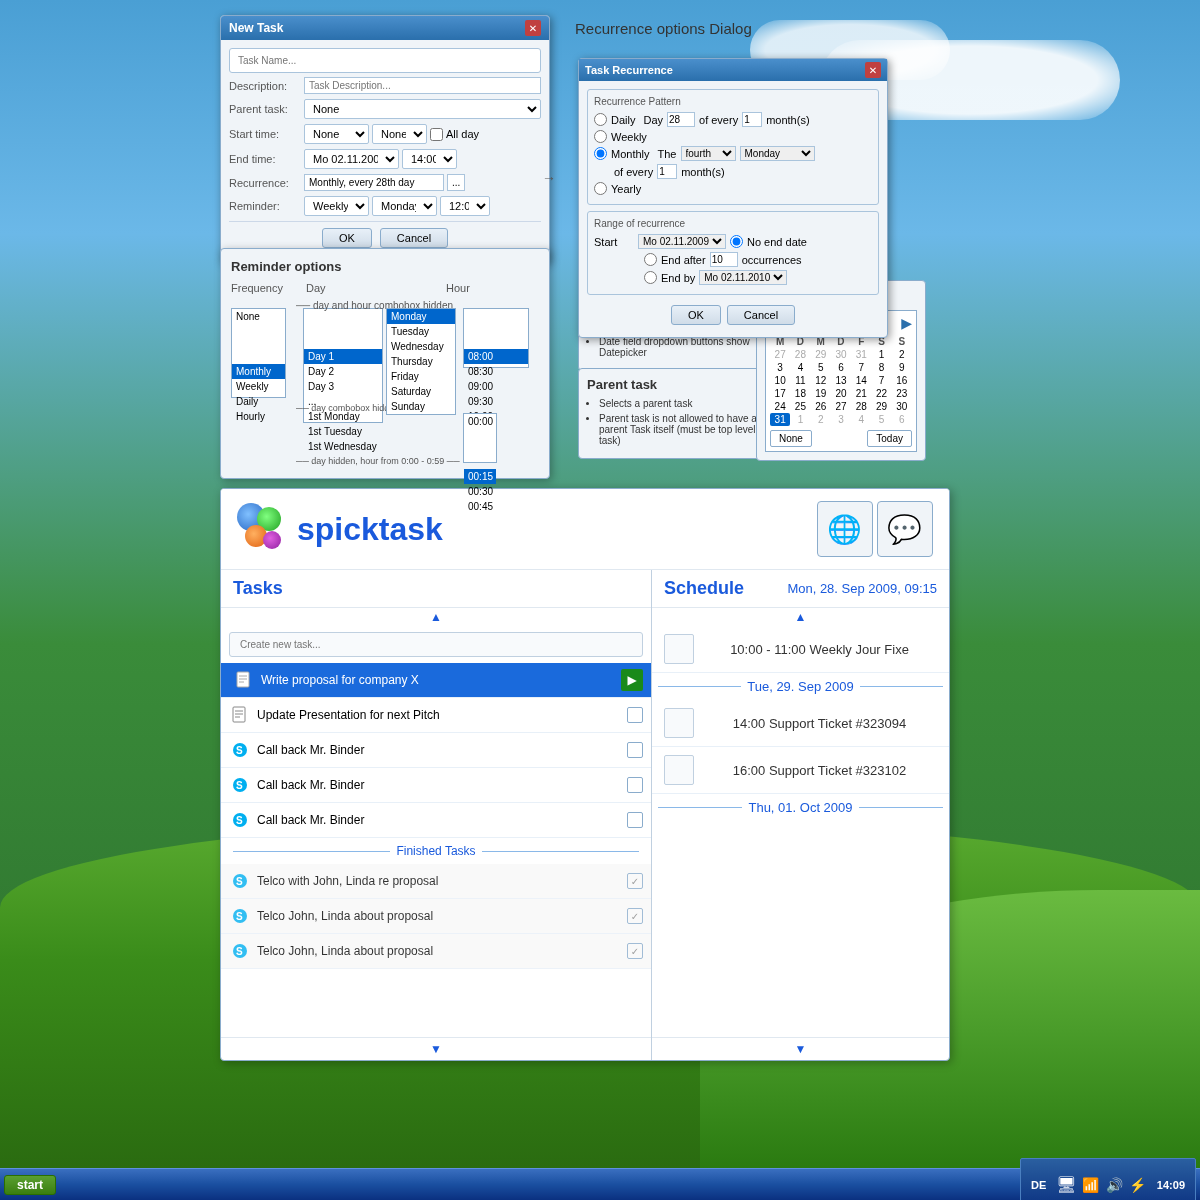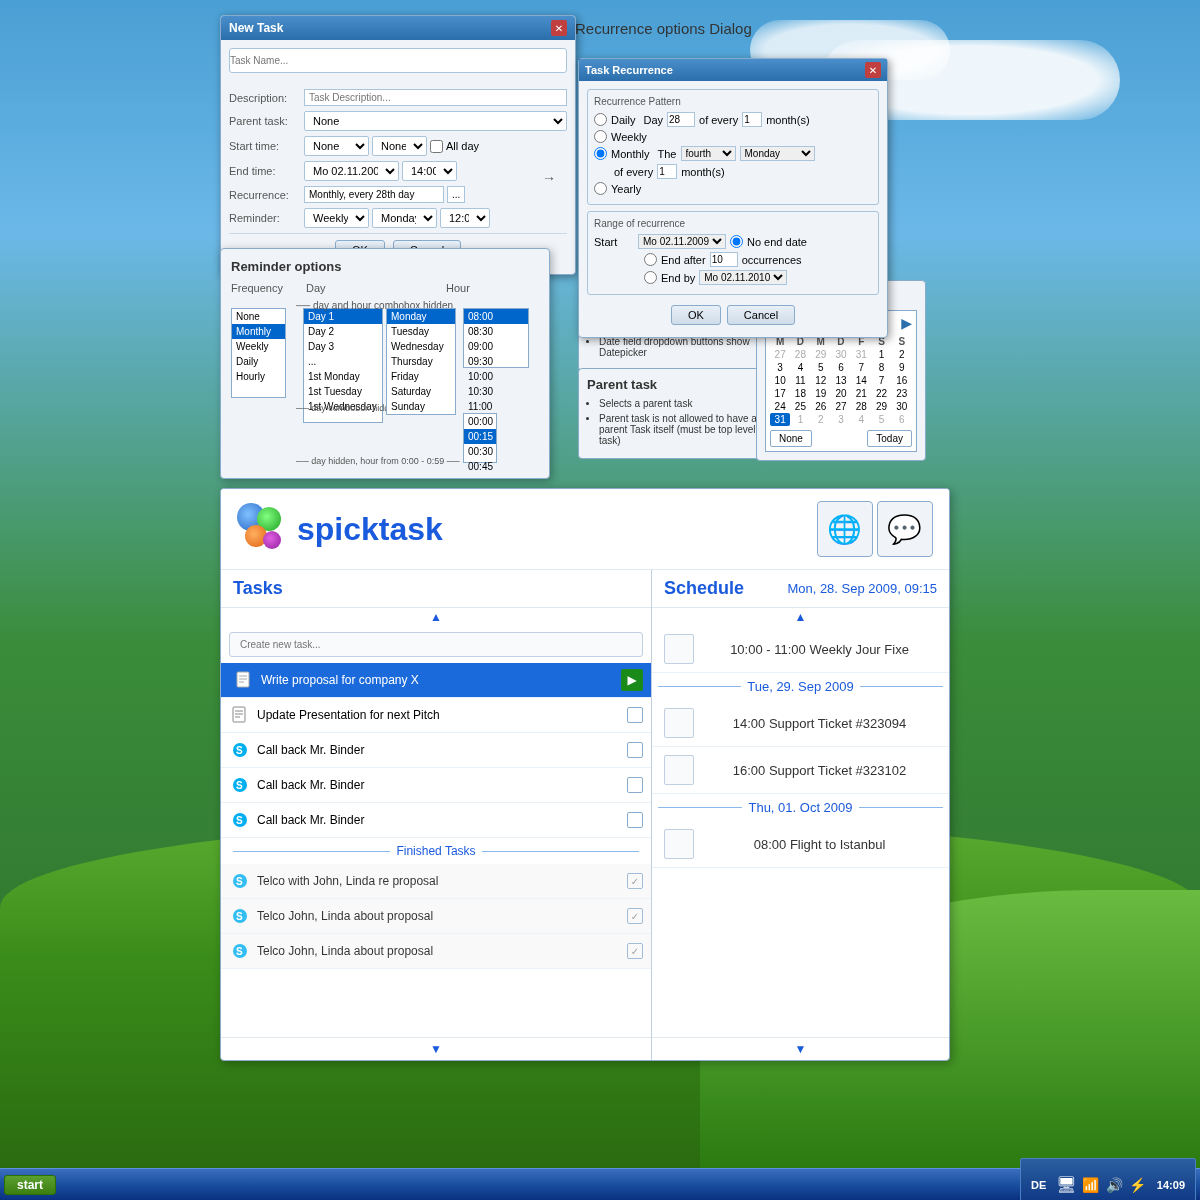--- a/index.html
+++ b/index.html
@@ -82,7 +82,7 @@
     .new-task-dialog {
       position: absolute;
       top: 15px; left: 220px;
-      width: 356px;
+      width: 330px;
       background: #f0f4f8;
       border: 1px solid #8aaccc;
       border-radius: 4px;

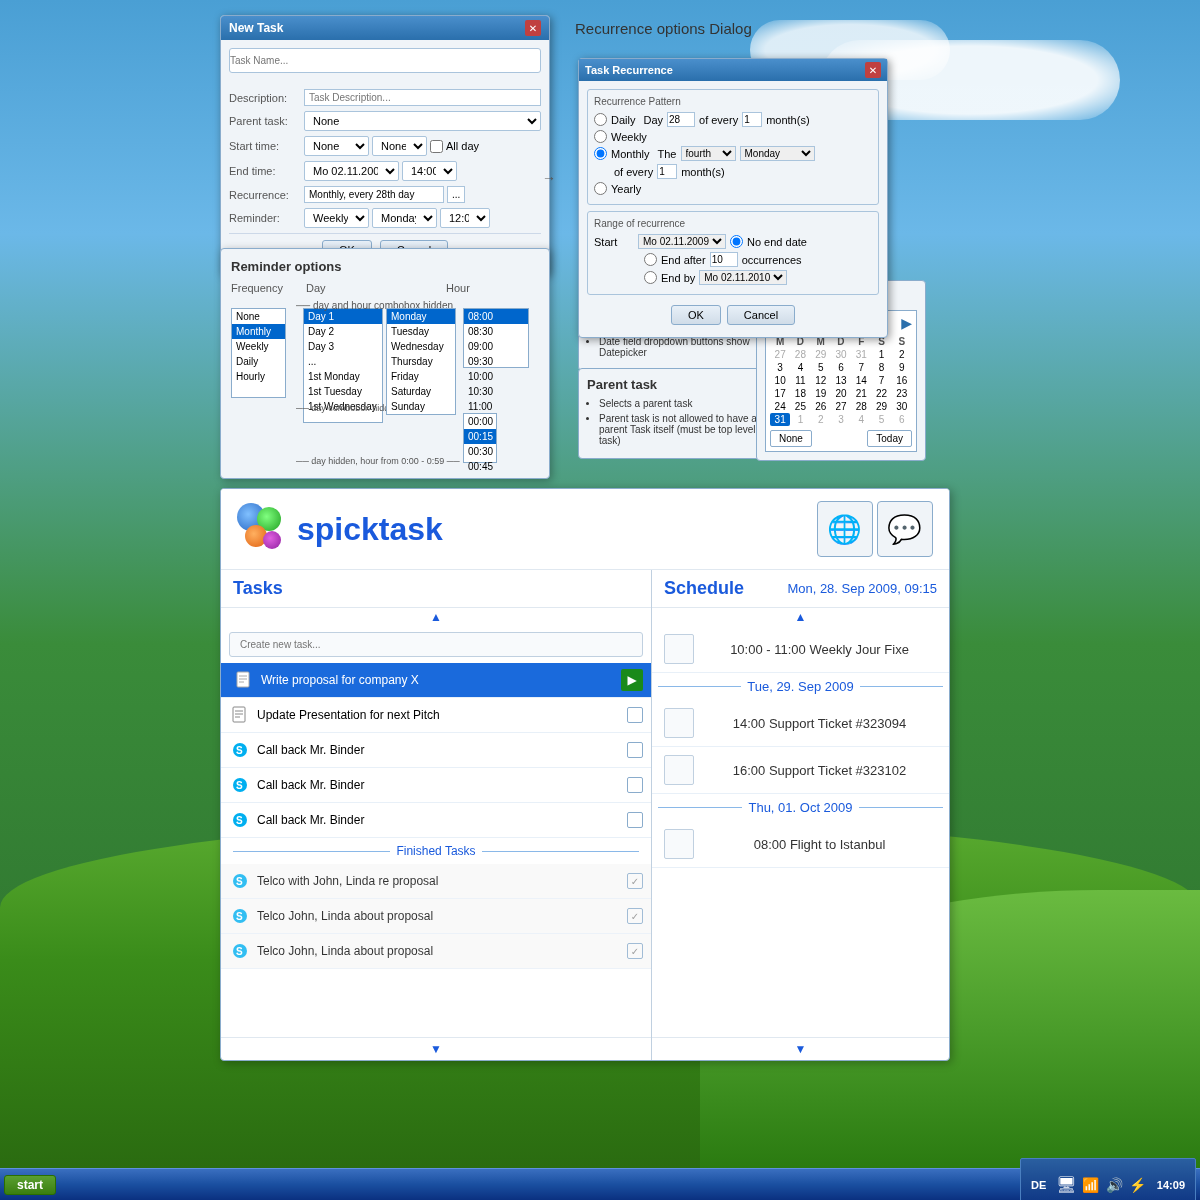--- a/index.html
+++ b/index.html
@@ -113,13 +113,13 @@
     .dialog-body { padding: 8px; }
     .task-name-field {
       width: 100%;
-      padding: 6px 0;
+      padding: 6px 8px;
       border: 1px solid #aac4dc;
       border-radius: 3px;
       background: white;
       color: #999;
       font-size: 13px;
-      margin-bottom: 16px;
+      margin-bottom: 4px;
     }
     .form-row {
       display: flex;

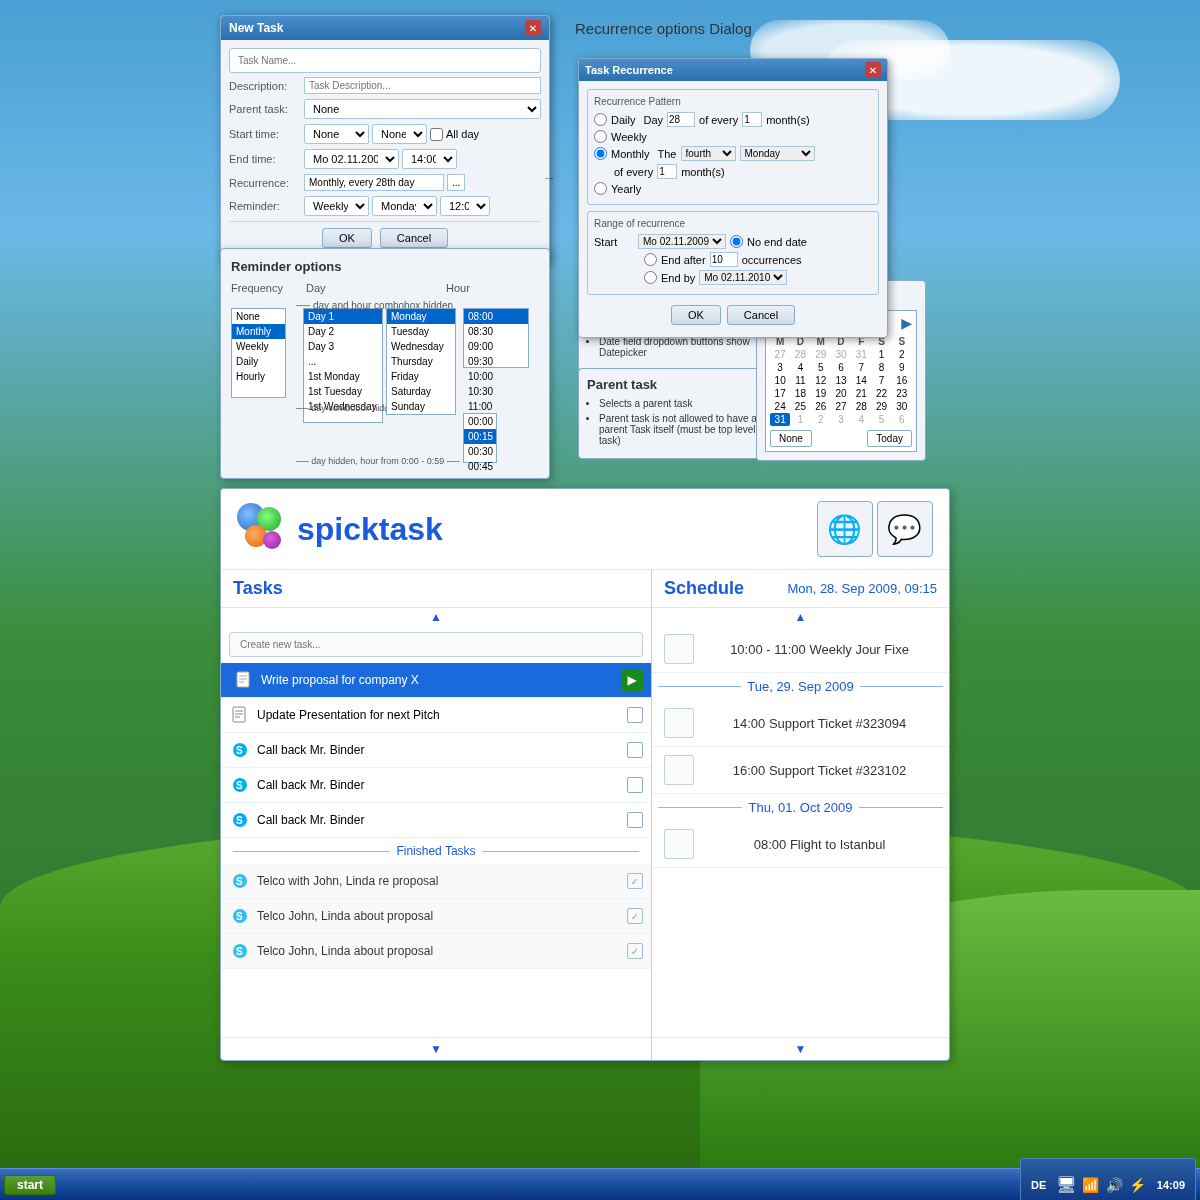--- a/index.html
+++ b/index.html
@@ -215,7 +215,7 @@
       cursor: pointer;
       font-size: 10px;
     }
-    .box-item.selected { background: #0066cc; color: white; }
+    .box-item.selected { background: #0066cc; color: white; margin-top: 40px; }
     .box-item.dropdown-selected { background: #0066cc; color: white; }
 
     

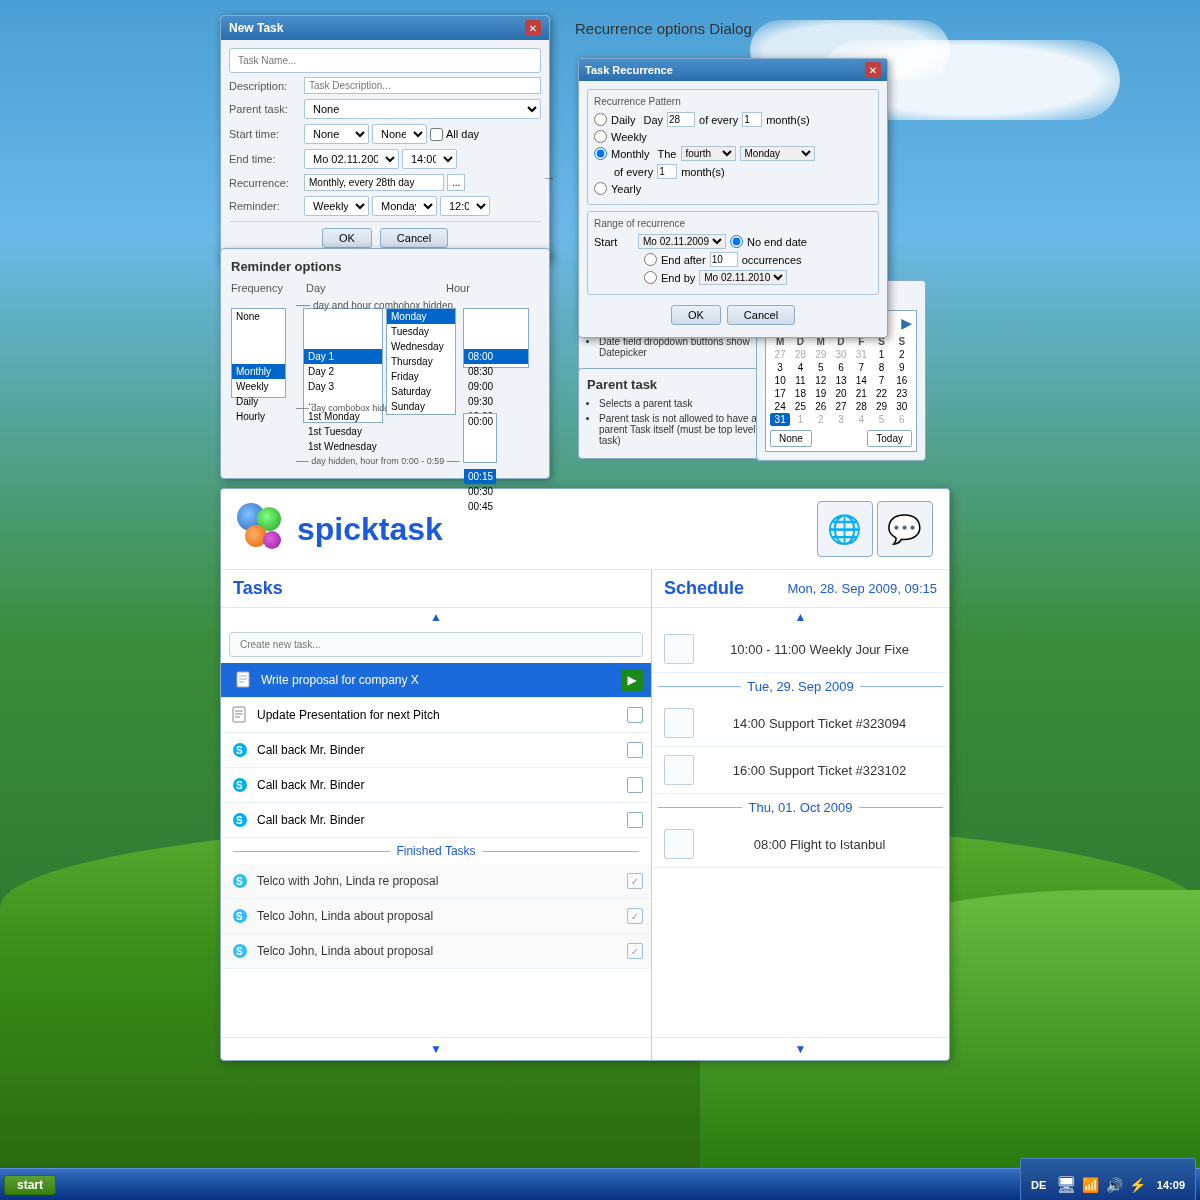--- a/index.html
+++ b/index.html
@@ -1012,10 +1012,6 @@
         <div class="schedule-date-line"></div>
       </div>
 
-      <div class="schedule-item">
-        <div class="schedule-checkbox"></div>
-        <span class="schedule-text">08:00 Flight to Istanbul</span>
-      </div>
 
       <div class="schedule-scroll-down">▼</div>
     </div>

